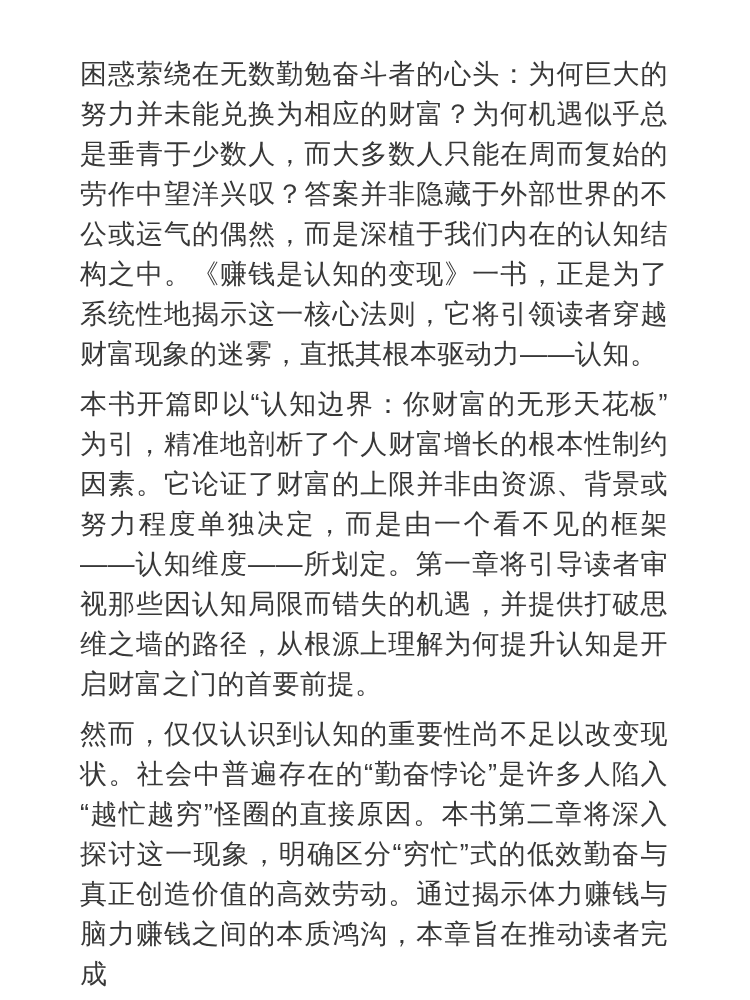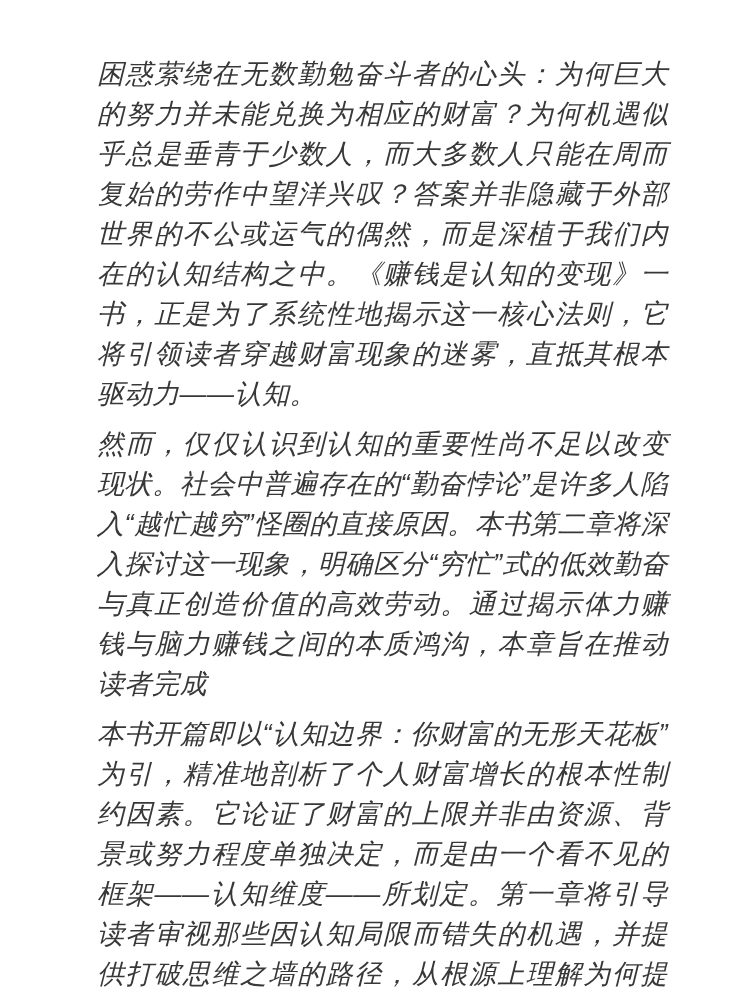--- a/index.html
+++ b/index.html
@@ -25,8 +25,7 @@
       word-break: break-all;
     }
     .para {
-      margin: 0 0 10px 17px;
-      font-style: italic;
+      margin: 0 0 10px 0;
     }
   </style>
 </head>

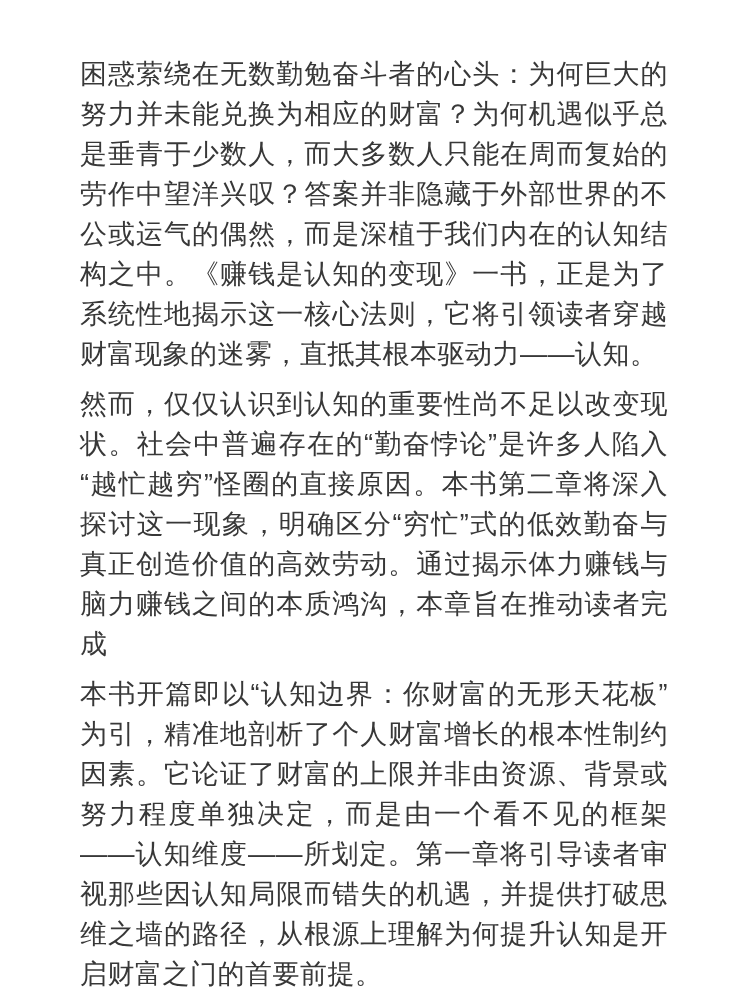--- a/index.html
+++ b/index.html
@@ -33,8 +33,8 @@
 
 <main class="doc">
   <p class="para">困惑萦绕在无数勤勉奋斗者的心头：为何巨大的努力并未能兑换为相应的财富？为何机遇似乎总是垂青于少数人，而大多数人只能在周而复始的劳作中望洋兴叹？答案并非隐藏于外部世界的不公或运气的偶然，而是深植于我们内在的认知结构之中。《赚钱是认知的变现》一书，正是为了系统性地揭示这一核心法则，它将引领读者穿越财富现象的迷雾，直抵其根本驱动力——认知。</p>
+  <p class="para">本书开篇即以“认知边界：你财富的无形天花板”为引，精准地剖析了个人财富增长的根本性制约因素。它论证了财富的上限并非由资源、背景或努力程度单独决定，而是由一个看不见的框架——认知维度——所划定。第一章将引导读者审视那些因认知局限而错失的机遇，并提供打破思维之墙的路径，从根源上理解为何提升认知是开启财富之门的首要前提。</p>
   <p class="para">然而，仅仅认识到认知的重要性尚不足以改变现状。社会中普遍存在的“勤奋悖论”是许多人陷入“越忙越穷”怪圈的直接原因。本书第二章将深入探讨这一现象，明确区分“穷忙”式的低效勤奋与真正创造价值的高效劳动。通过揭示体力赚钱与脑力赚钱之间的本质鸿沟，本章旨在推动读者完成</p>
-  <p class="para">本书开篇即以“认知边界：你财富的无形天花板”为引，精准地剖析了个人财富增长的根本性制约因素。它论证了财富的上限并非由资源、背景或努力程度单独决定，而是由一个看不见的框架——认知维度——所划定。第一章将引导读者审视那些因认知局限而错失的机遇，并提供打破思维之墙的路径，从根源上理解为何提升认知是开启财富之门的首要前提。</p>
 </main>
 
 </body></html>

